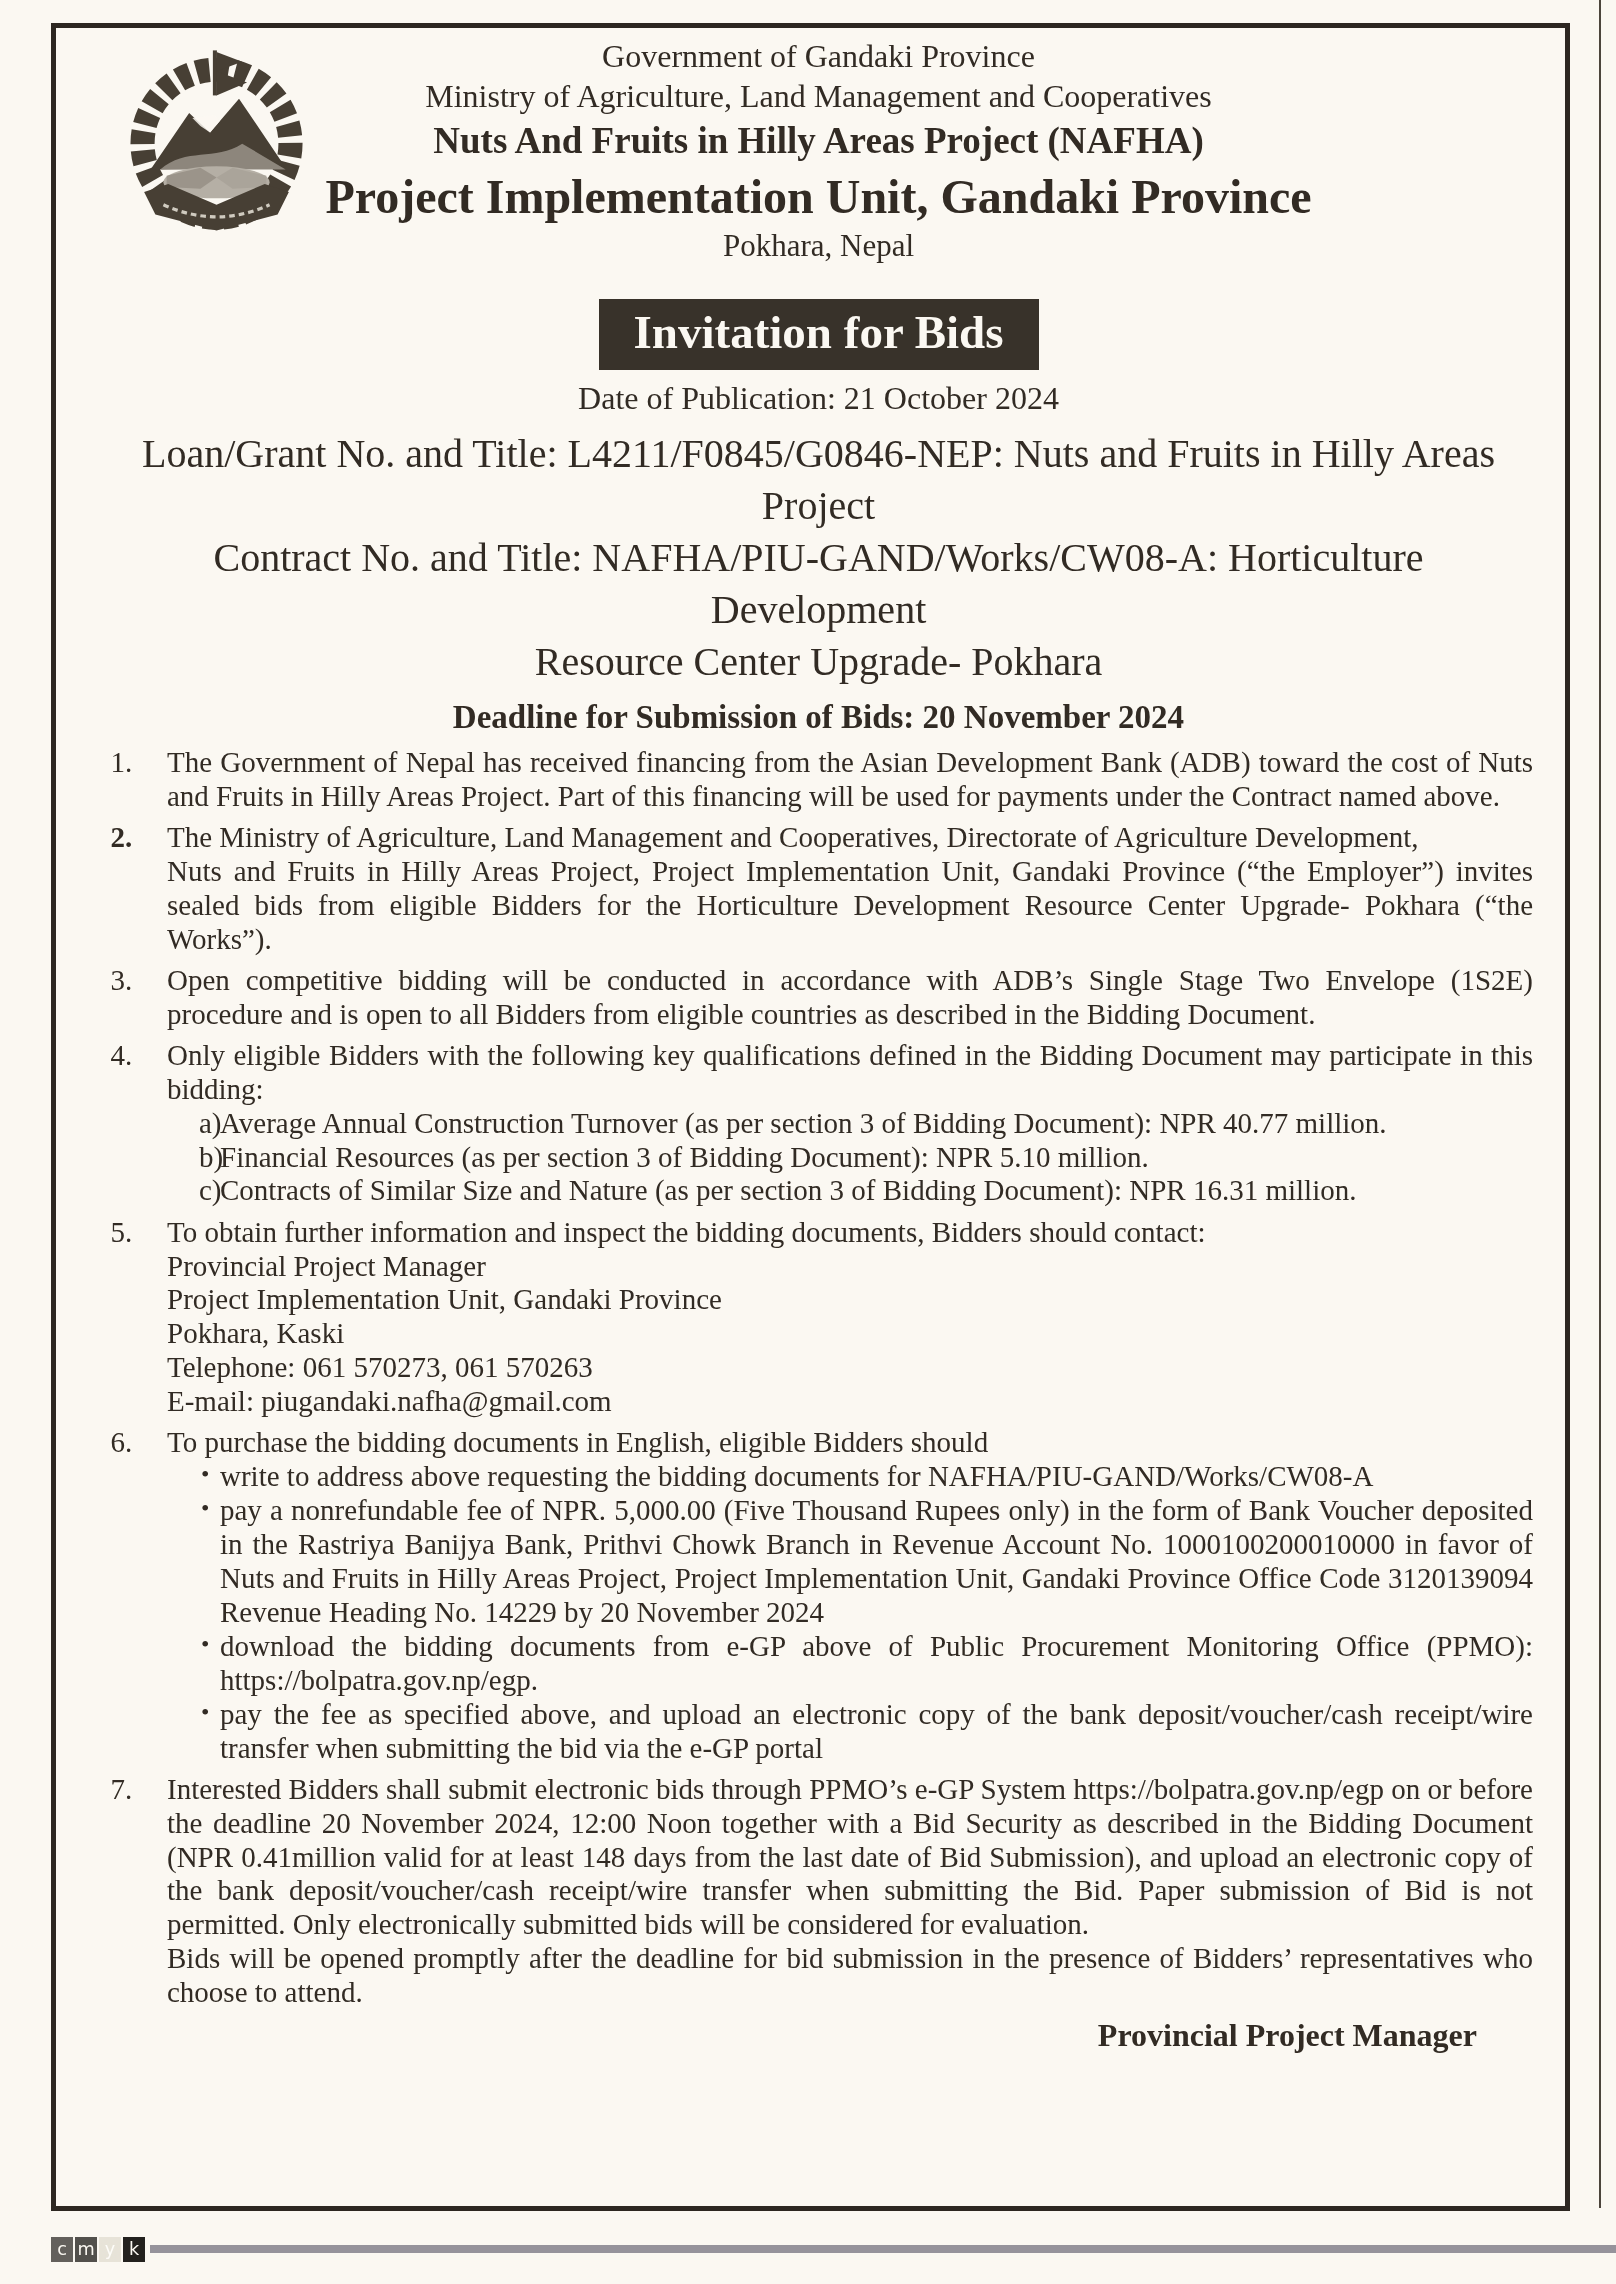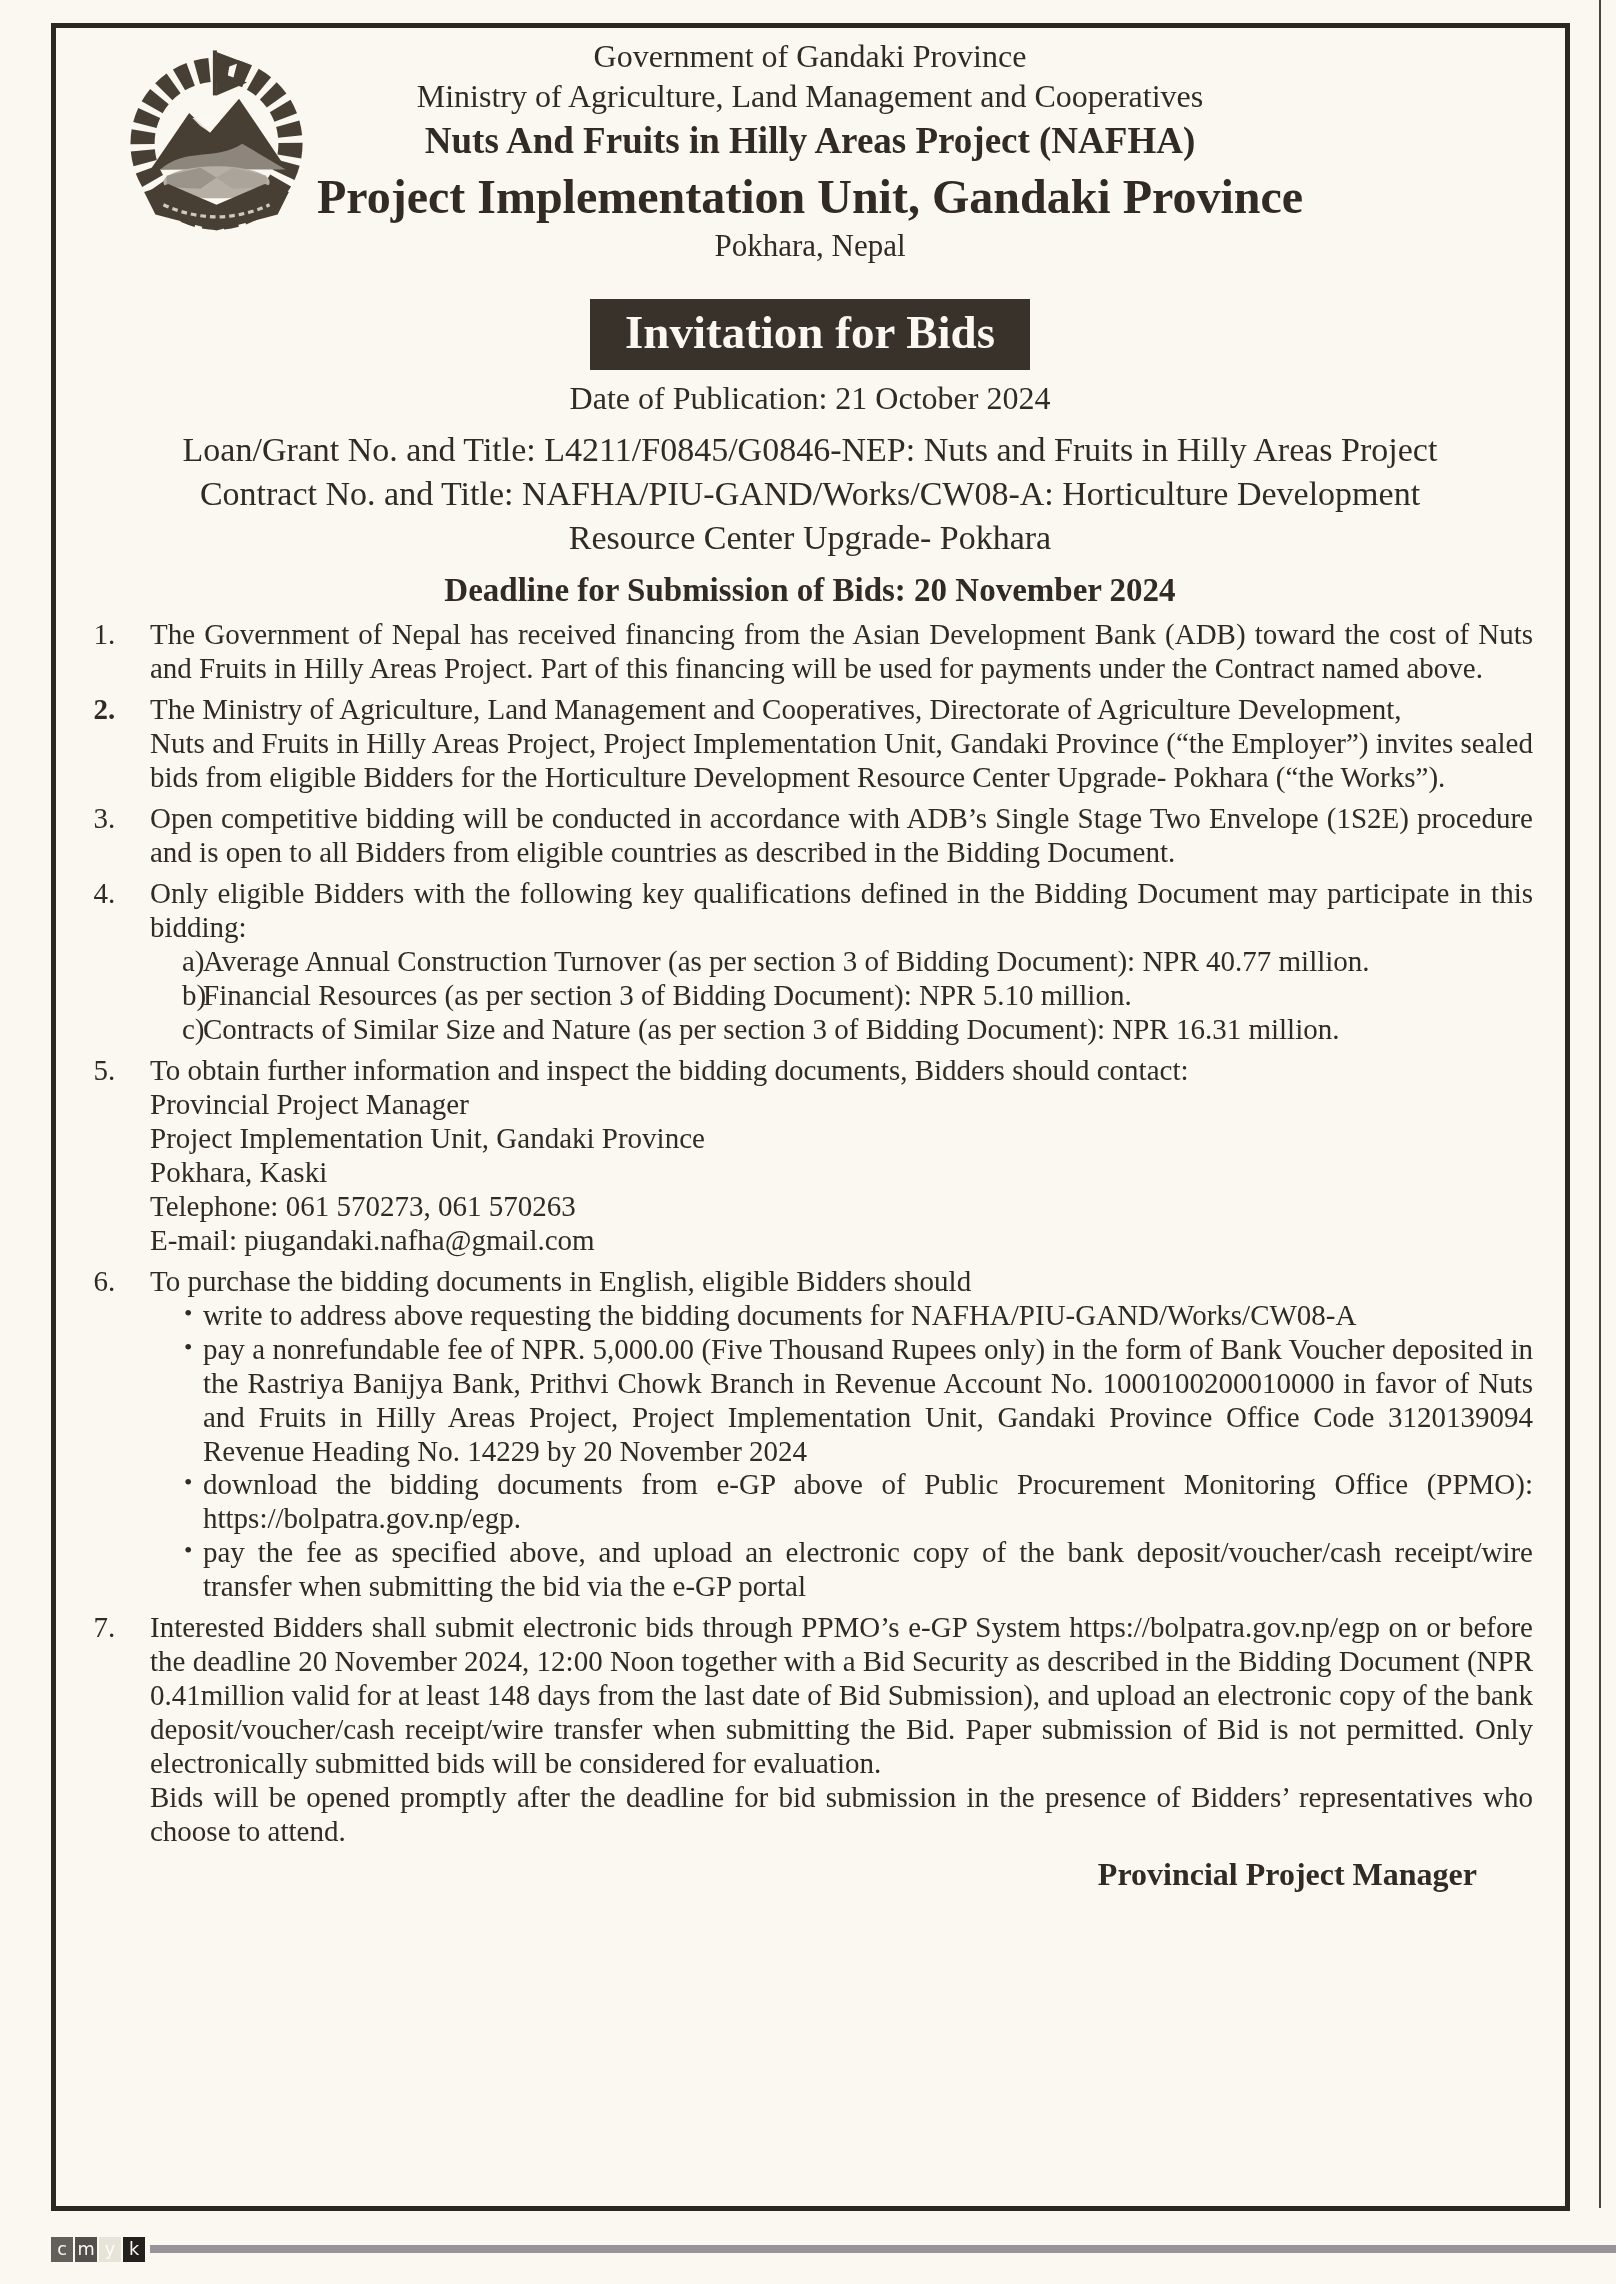--- a/index.html
+++ b/index.html
@@ -21,7 +21,7 @@
     width: 1519px; height: 2188px;
     border: 5.6px solid #2d2721;
     background: #fbf8f2;
-    padding: 8px 32px 0 31px;
+    padding: 8px 32px 0 48px;
     overflow: hidden;
   }
   .emblem { position: absolute; left: 64px; top: 19.3px; width: 193px; height: 203px; }

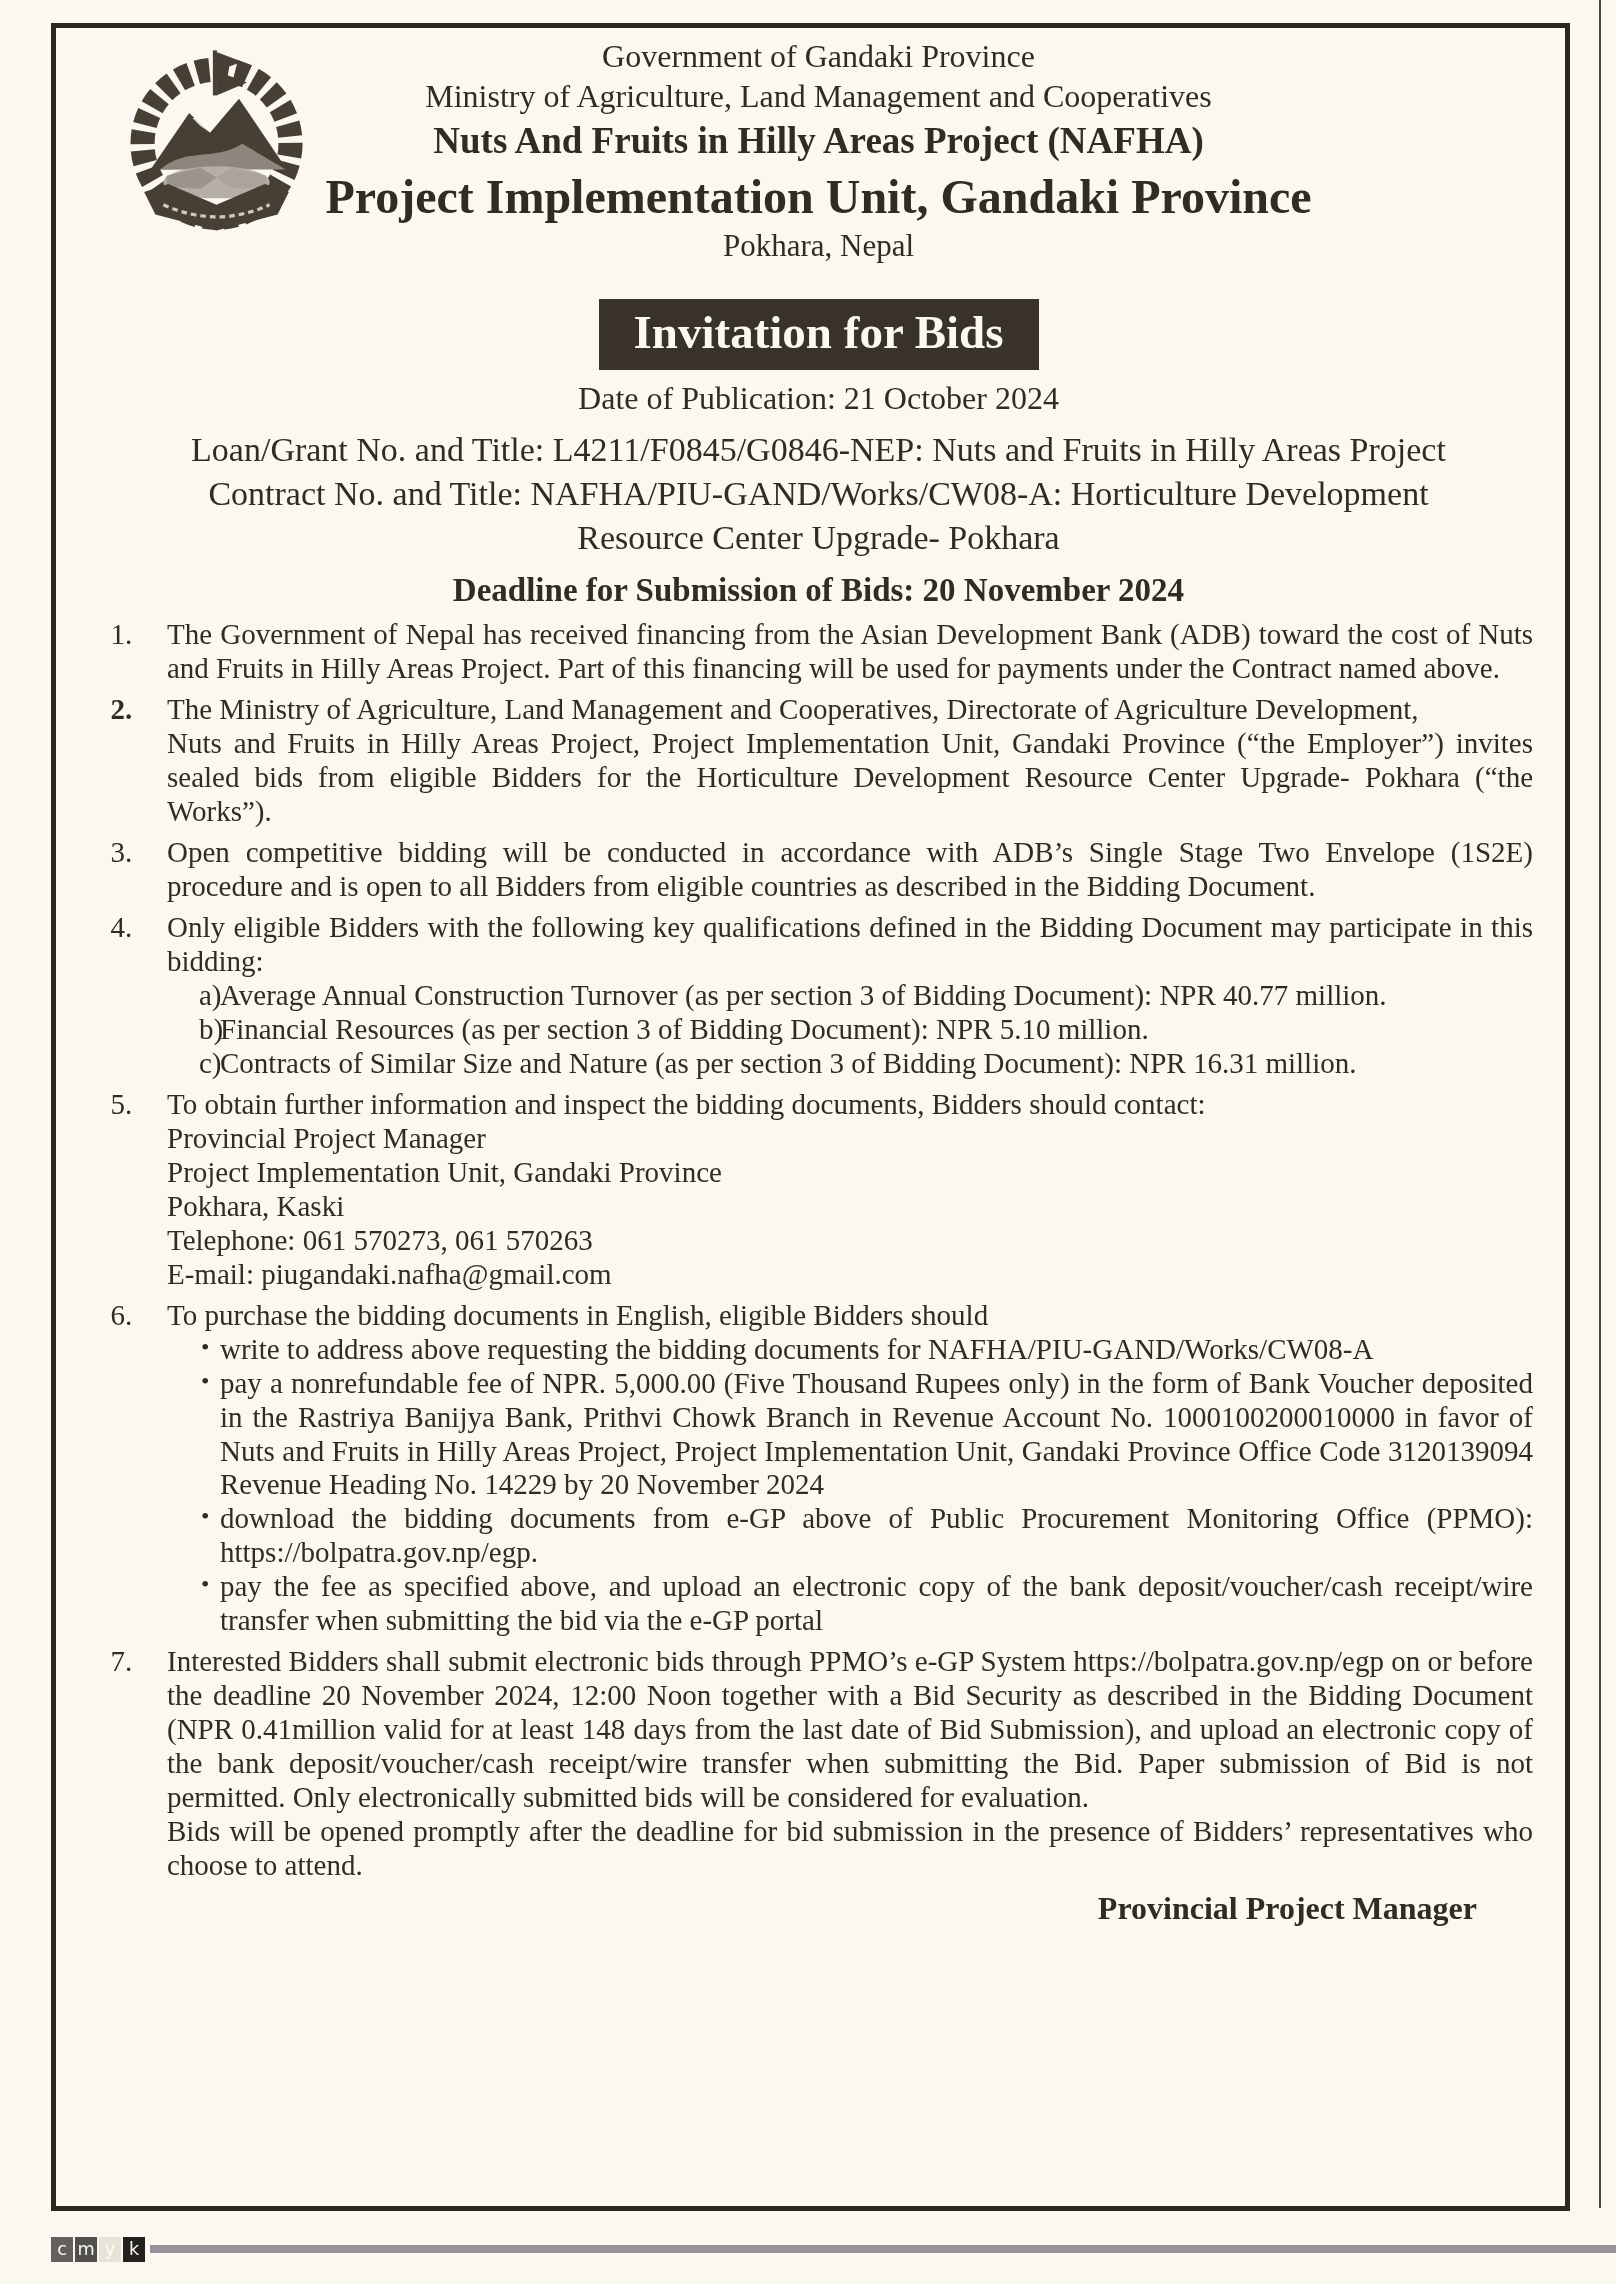--- a/index.html
+++ b/index.html
@@ -39,7 +39,7 @@
     margin-top: 27px;
   }
   .pub   { font-size: 32px; margin-top: 9.7px; }
-  .loan  { font-size: 34px; line-height: 1.3; margin-top: 11.3px; text-align: center; }
+  .loan  { font-size: 40px; line-height: 1.3; margin-top: 11.3px; text-align: center; }
   .deadline { font-size: 33px; font-weight: bold; margin-top: 11.3px; }
   .items { margin-top: 9.7px; font-size: 29px; line-height: 1.17; }
   .item  { display: flex; margin-bottom: 7.2px; }

